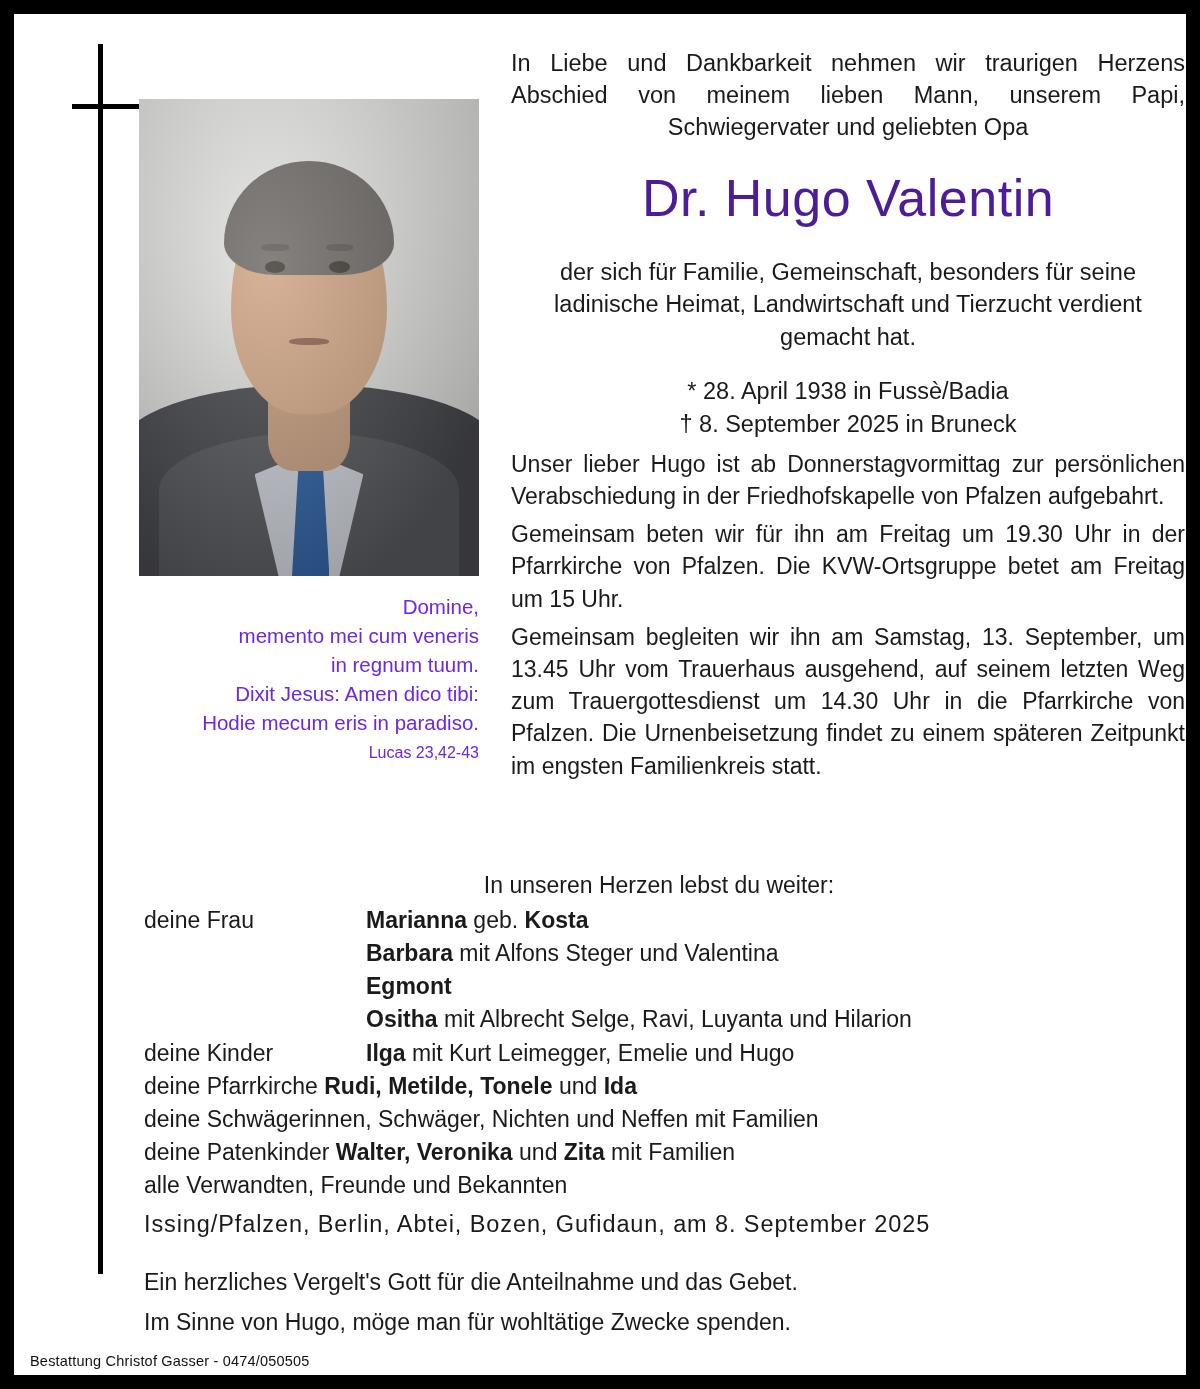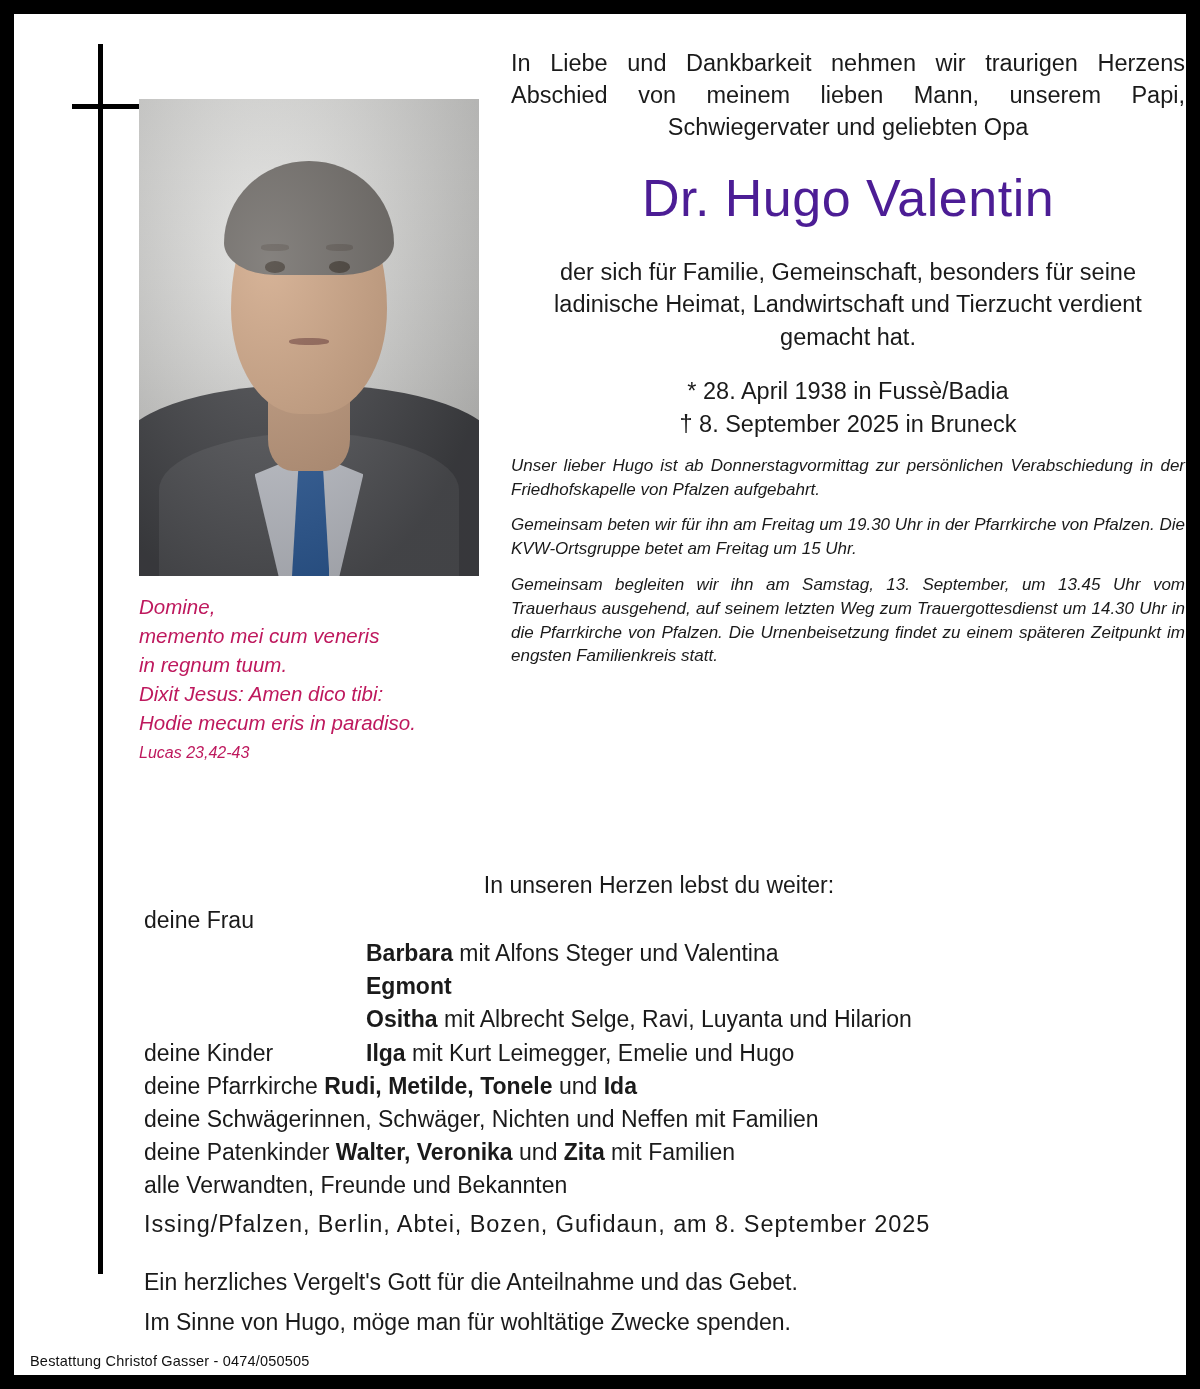--- a/index.html
+++ b/index.html
@@ -231,11 +231,10 @@
     margin-top: 22px;
   }
   .para {
-    font-size: 17px;
+    font-size: 23px;
     line-height: 1.40;
     text-align: justify;
-    margin-top: 12px;
-    font-style: italic;
+    margin-top: 6px;
   }
 
   

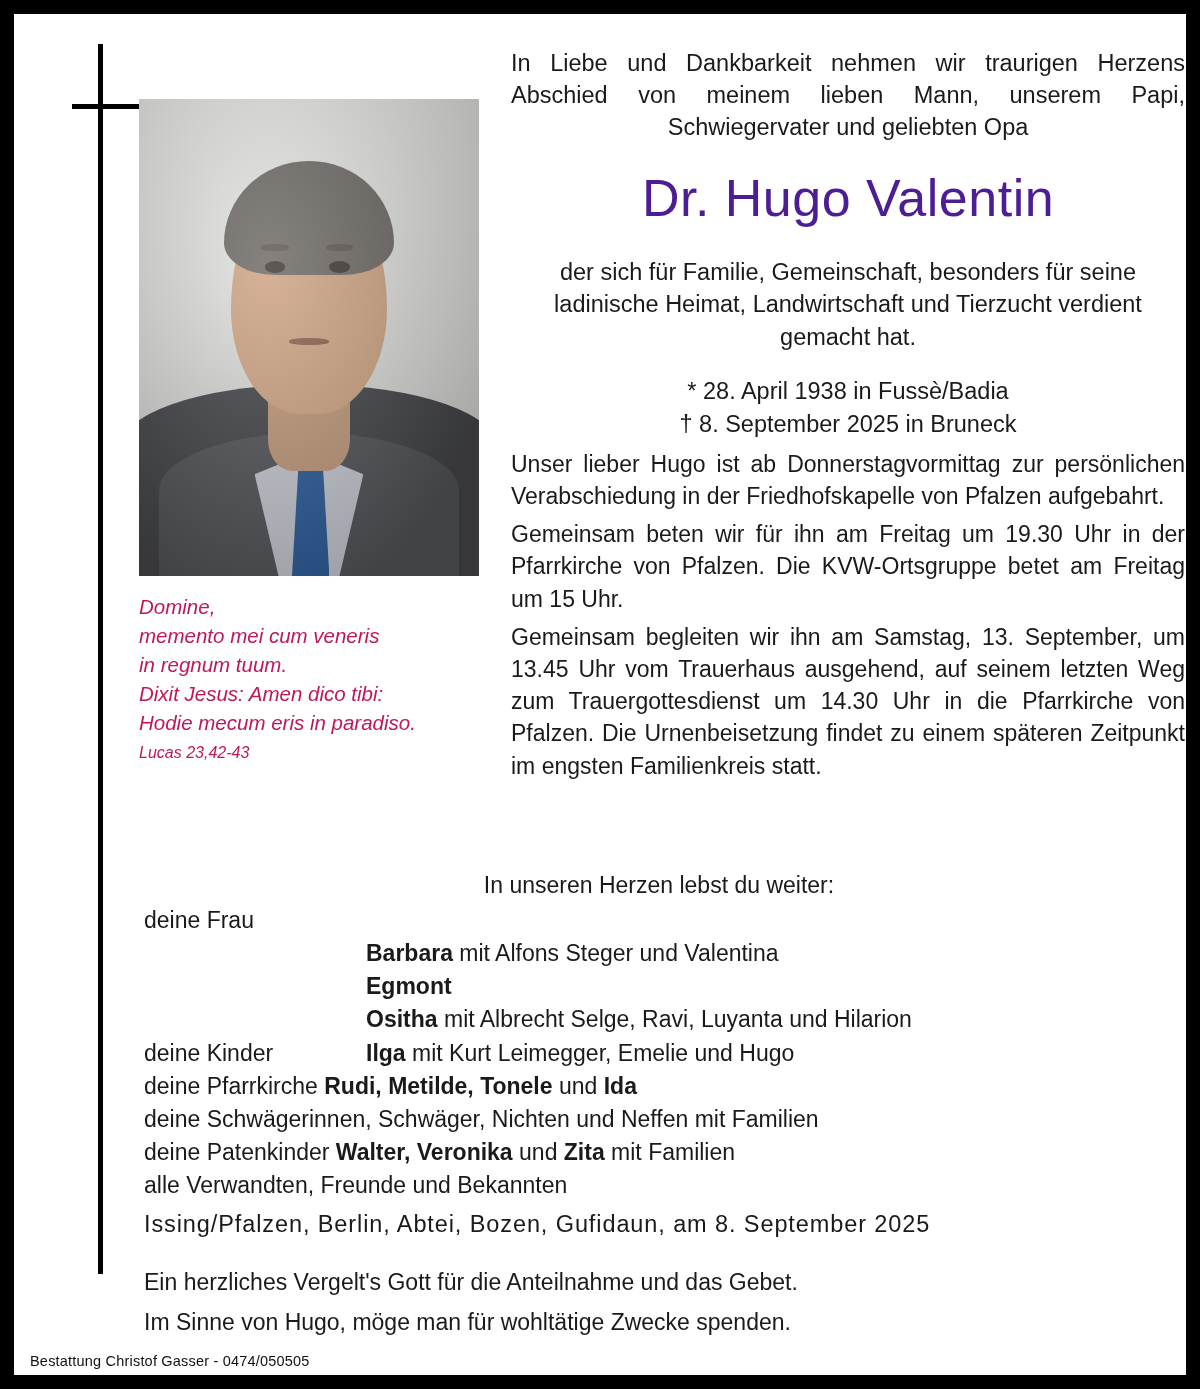--- a/index.html
+++ b/index.html
@@ -187,11 +187,10 @@
     left: 125px;
     top: 578px;
     width: 340px;
-    text-align: left;
+    text-align: right;
     font-size: 20.5px;
     line-height: 1.42;
-    color: #be185d;
-    font-style: italic;
+    color: #6d28d9;
   }
   .verse .ref {
     font-size: 16px;

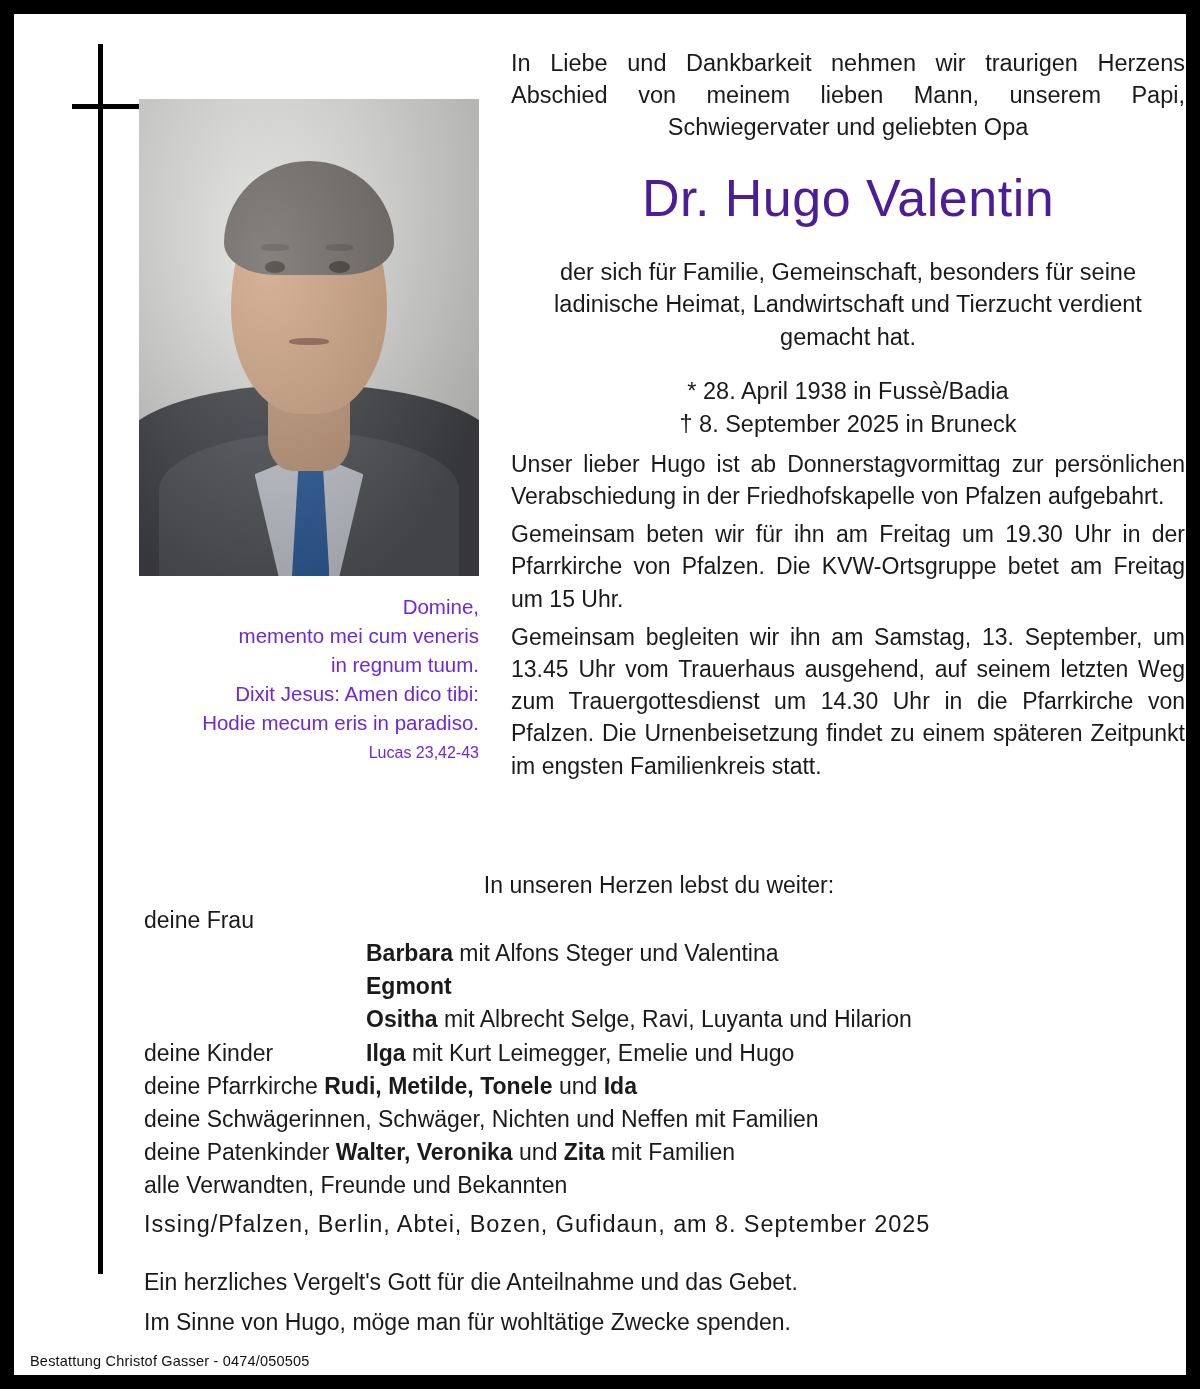--- a/index.html
+++ b/index.html
@@ -341,6 +341,9 @@
       <div id="family-rows">
           <div class="fam-row">
             <div class="fam-label">deine Frau</div>
+            <div class="fam-value">
+              <span class="fam-line"><span class="bold">Marianna</span><span> geb. </span><span class="bold">Kosta</span></span>
+            </div>
           </div>
           <div class="fam-row">
             <div class="fam-label">deine Kinder</div>

